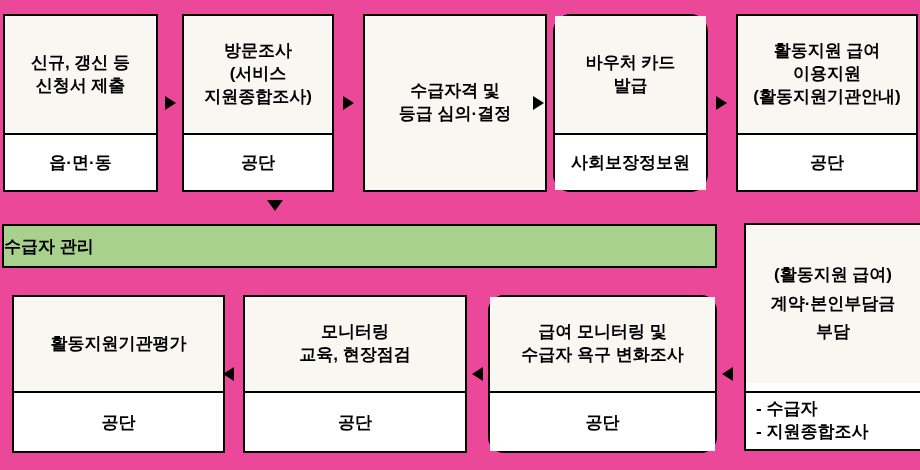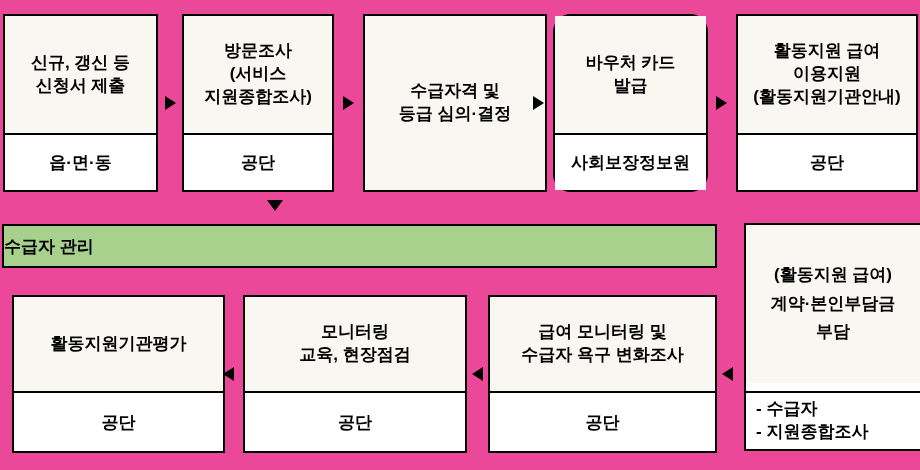--- a/index.html
+++ b/index.html
@@ -58,7 +58,7 @@
   .botrow .agency{height:60px;box-sizing:border-box;}
   .c1{left:12px;width:213px;}
   .c2{left:243px;width:224px;}
-  .c3{left:488px;width:229px;}
+  .c3{left:488px;width:229px;border-radius:16px;}
   
   .greenbar{
     position:absolute;

